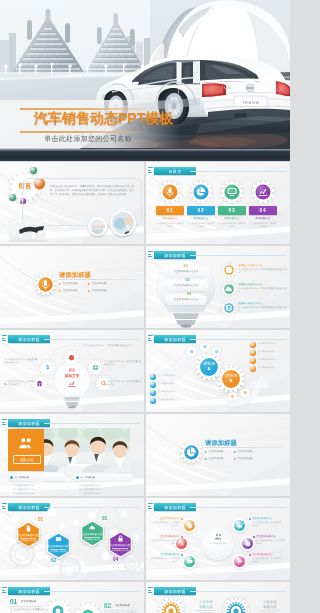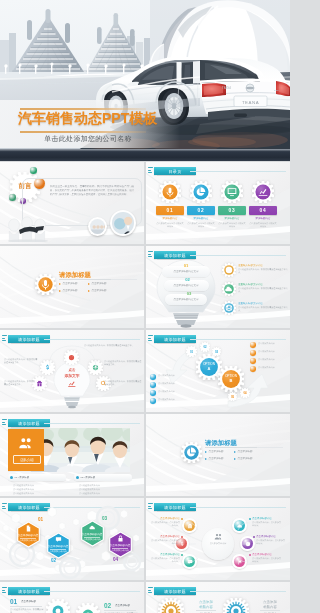--- a/index.html
+++ b/index.html
@@ -11,7 +11,7 @@
   
   .hero{position:relative;width:290px;height:150px;overflow:hidden;background:#eef1f3;}
   .hero svg{position:absolute;left:0;top:0;}
-  .hero-title-wrap{position:absolute;left:18px;top:110px;width:160px;text-align:left;z-index:9;}
+  .hero-title-wrap{position:absolute;left:34px;top:110px;width:160px;text-align:left;z-index:9;}
   .hero-rule{position:absolute;left:20px;top:107.5px;width:126px;height:2.4px;z-index:9;
      background:linear-gradient(to right,#dfa964 0%,#e2b173 55%,rgba(226,177,115,.15) 100%);}
   .hero-rule2{position:absolute;left:20px;top:131px;width:126px;height:2.4px;z-index:9;

